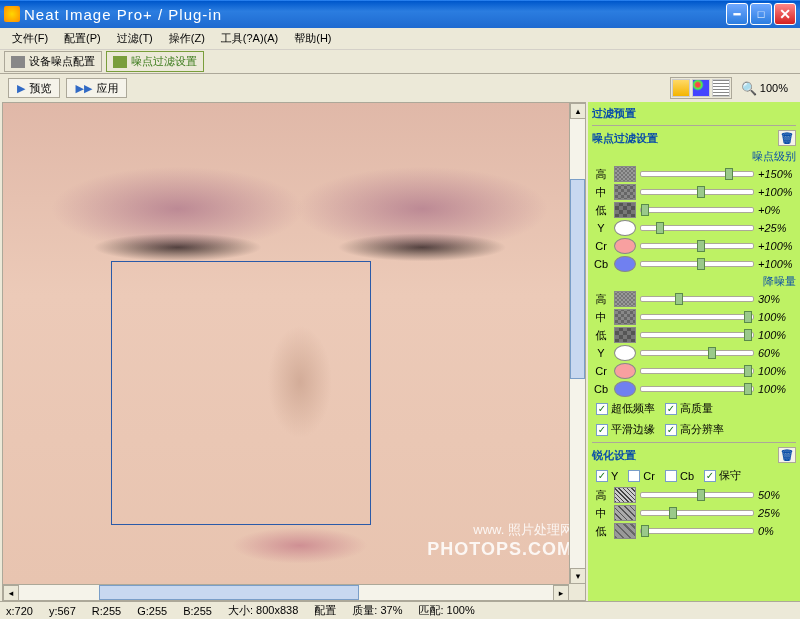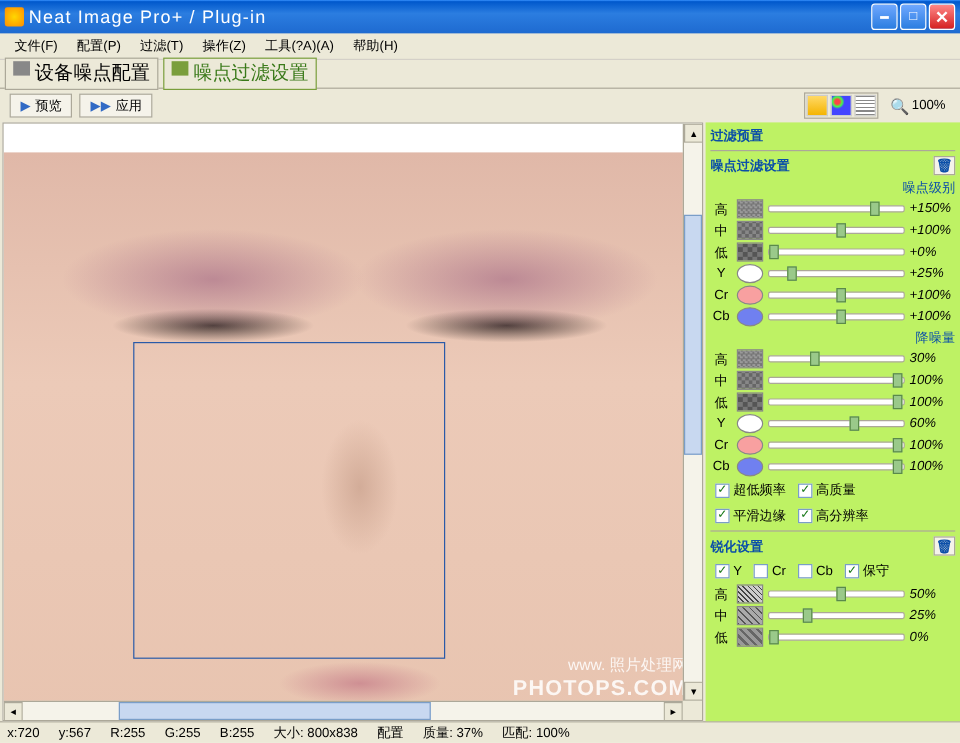--- a/index.html
+++ b/index.html
@@ -17,7 +17,7 @@
 .menubar .item { padding: 2px 8px; cursor: pointer; }
 
 .tabbar { height: 24px; display: flex; align-items: center; padding: 2px 4px; border-bottom: 1px solid #aca899; gap: 4px; }
-.tab { padding: 2px 6px; border: 1px solid #aca899; background: #ece9d8; display: flex; gap: 4px; cursor: pointer; font-size: 16px; }
+.tab { padding: 2px 6px; border: 1px solid #aca899; background: #ece9d8; display: flex; align-items: center; gap: 4px; cursor: pointer; font-size: 11px; }
 .tab.active { border: 1px solid #7a9e3c; color: #3a7a1a; }
 .tab .ticon { width: 14px; height: 12px; background: #888; display: inline-block; }
 .tab.active .ticon { background: #7a9e3c; }

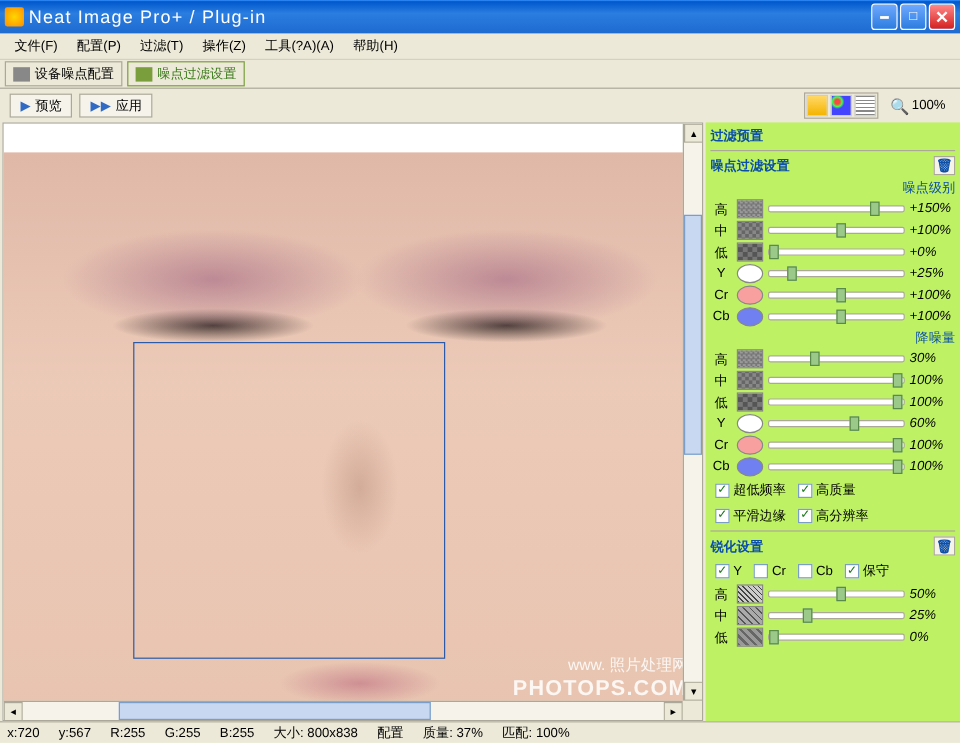--- a/index.html
+++ b/index.html
@@ -44,7 +44,7 @@
   radial-gradient(ellipse 40px 70px at 51% 58%, rgba(200,160,140,0.7), transparent 80%),
   radial-gradient(ellipse 90px 24px at 51% 92%, rgba(200,130,140,0.8), transparent 75%),
   linear-gradient(to bottom, #e0b8a8 0%, #eccab8 40%, #e8c4b0 100%);
-  position: relative; margin-top: 24px; }
+  position: relative; }
 .sel { position: absolute; left: 108px; top: 158px; width: 260px; height: 264px; border: 1px solid #2a5aa8; }
 .watermark { position: absolute; right: 12px; bottom: 24px; color: rgba(255,255,255,0.85); text-align: right; font-family: Arial; }
 .watermark .cn { font-size: 13px; }

